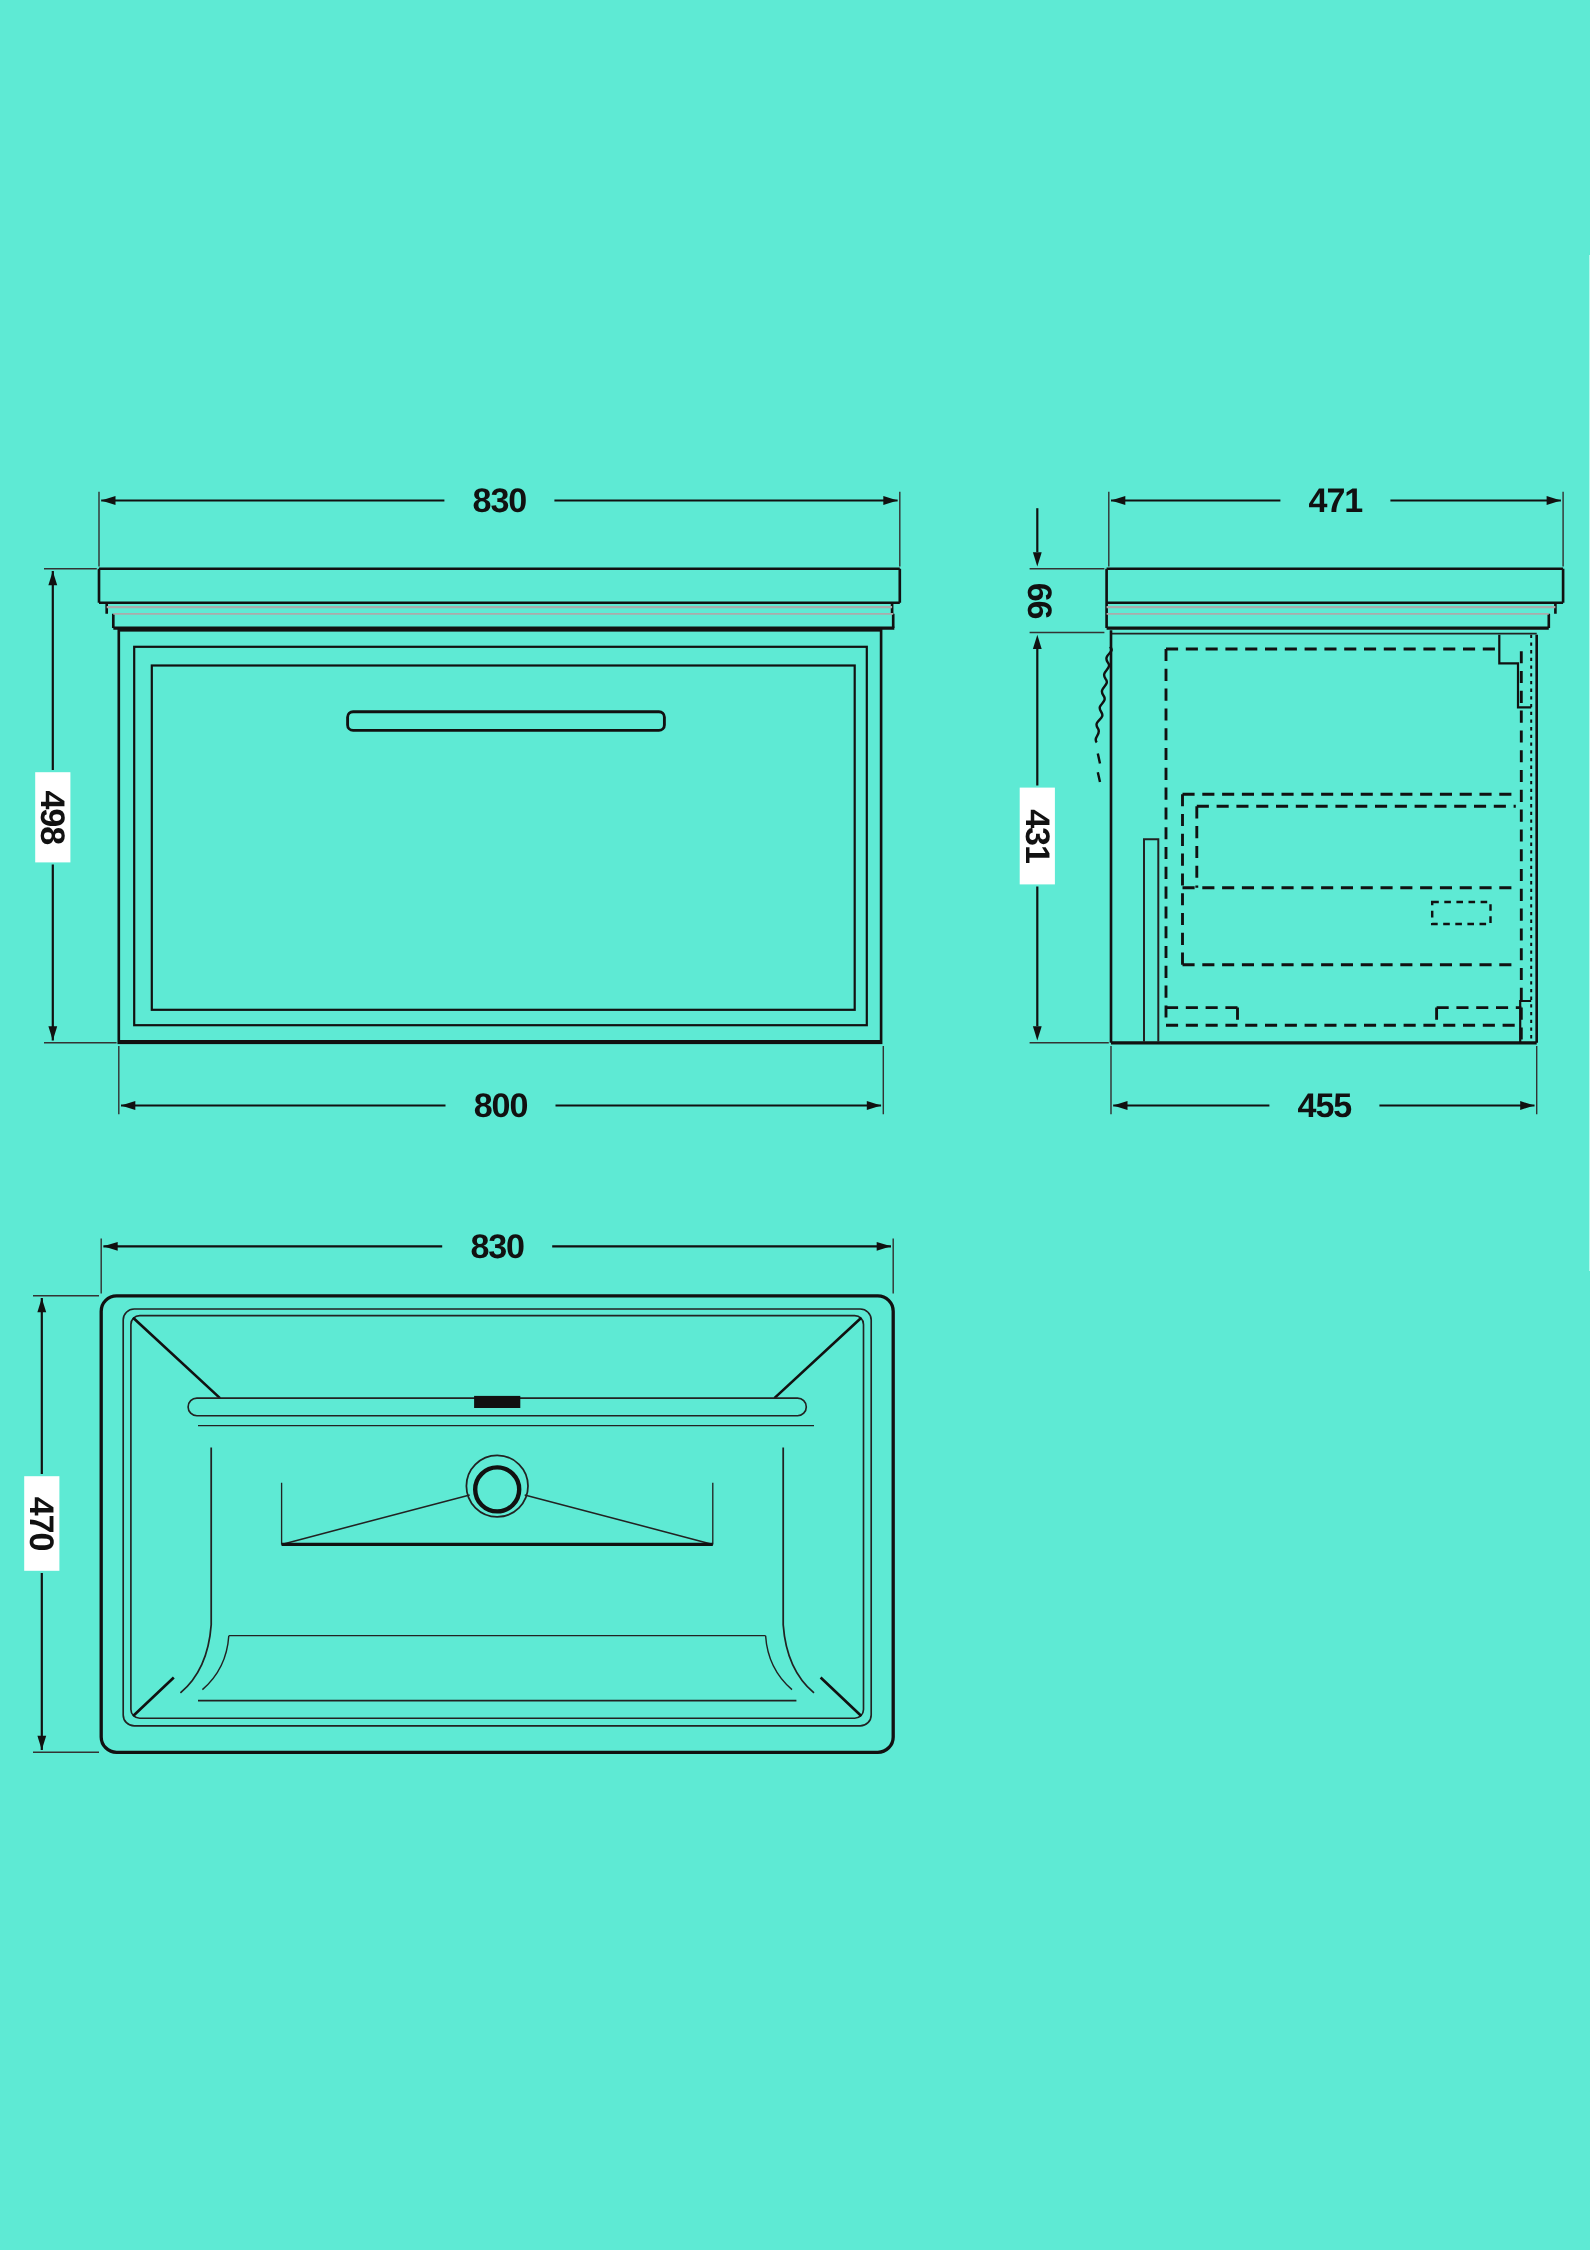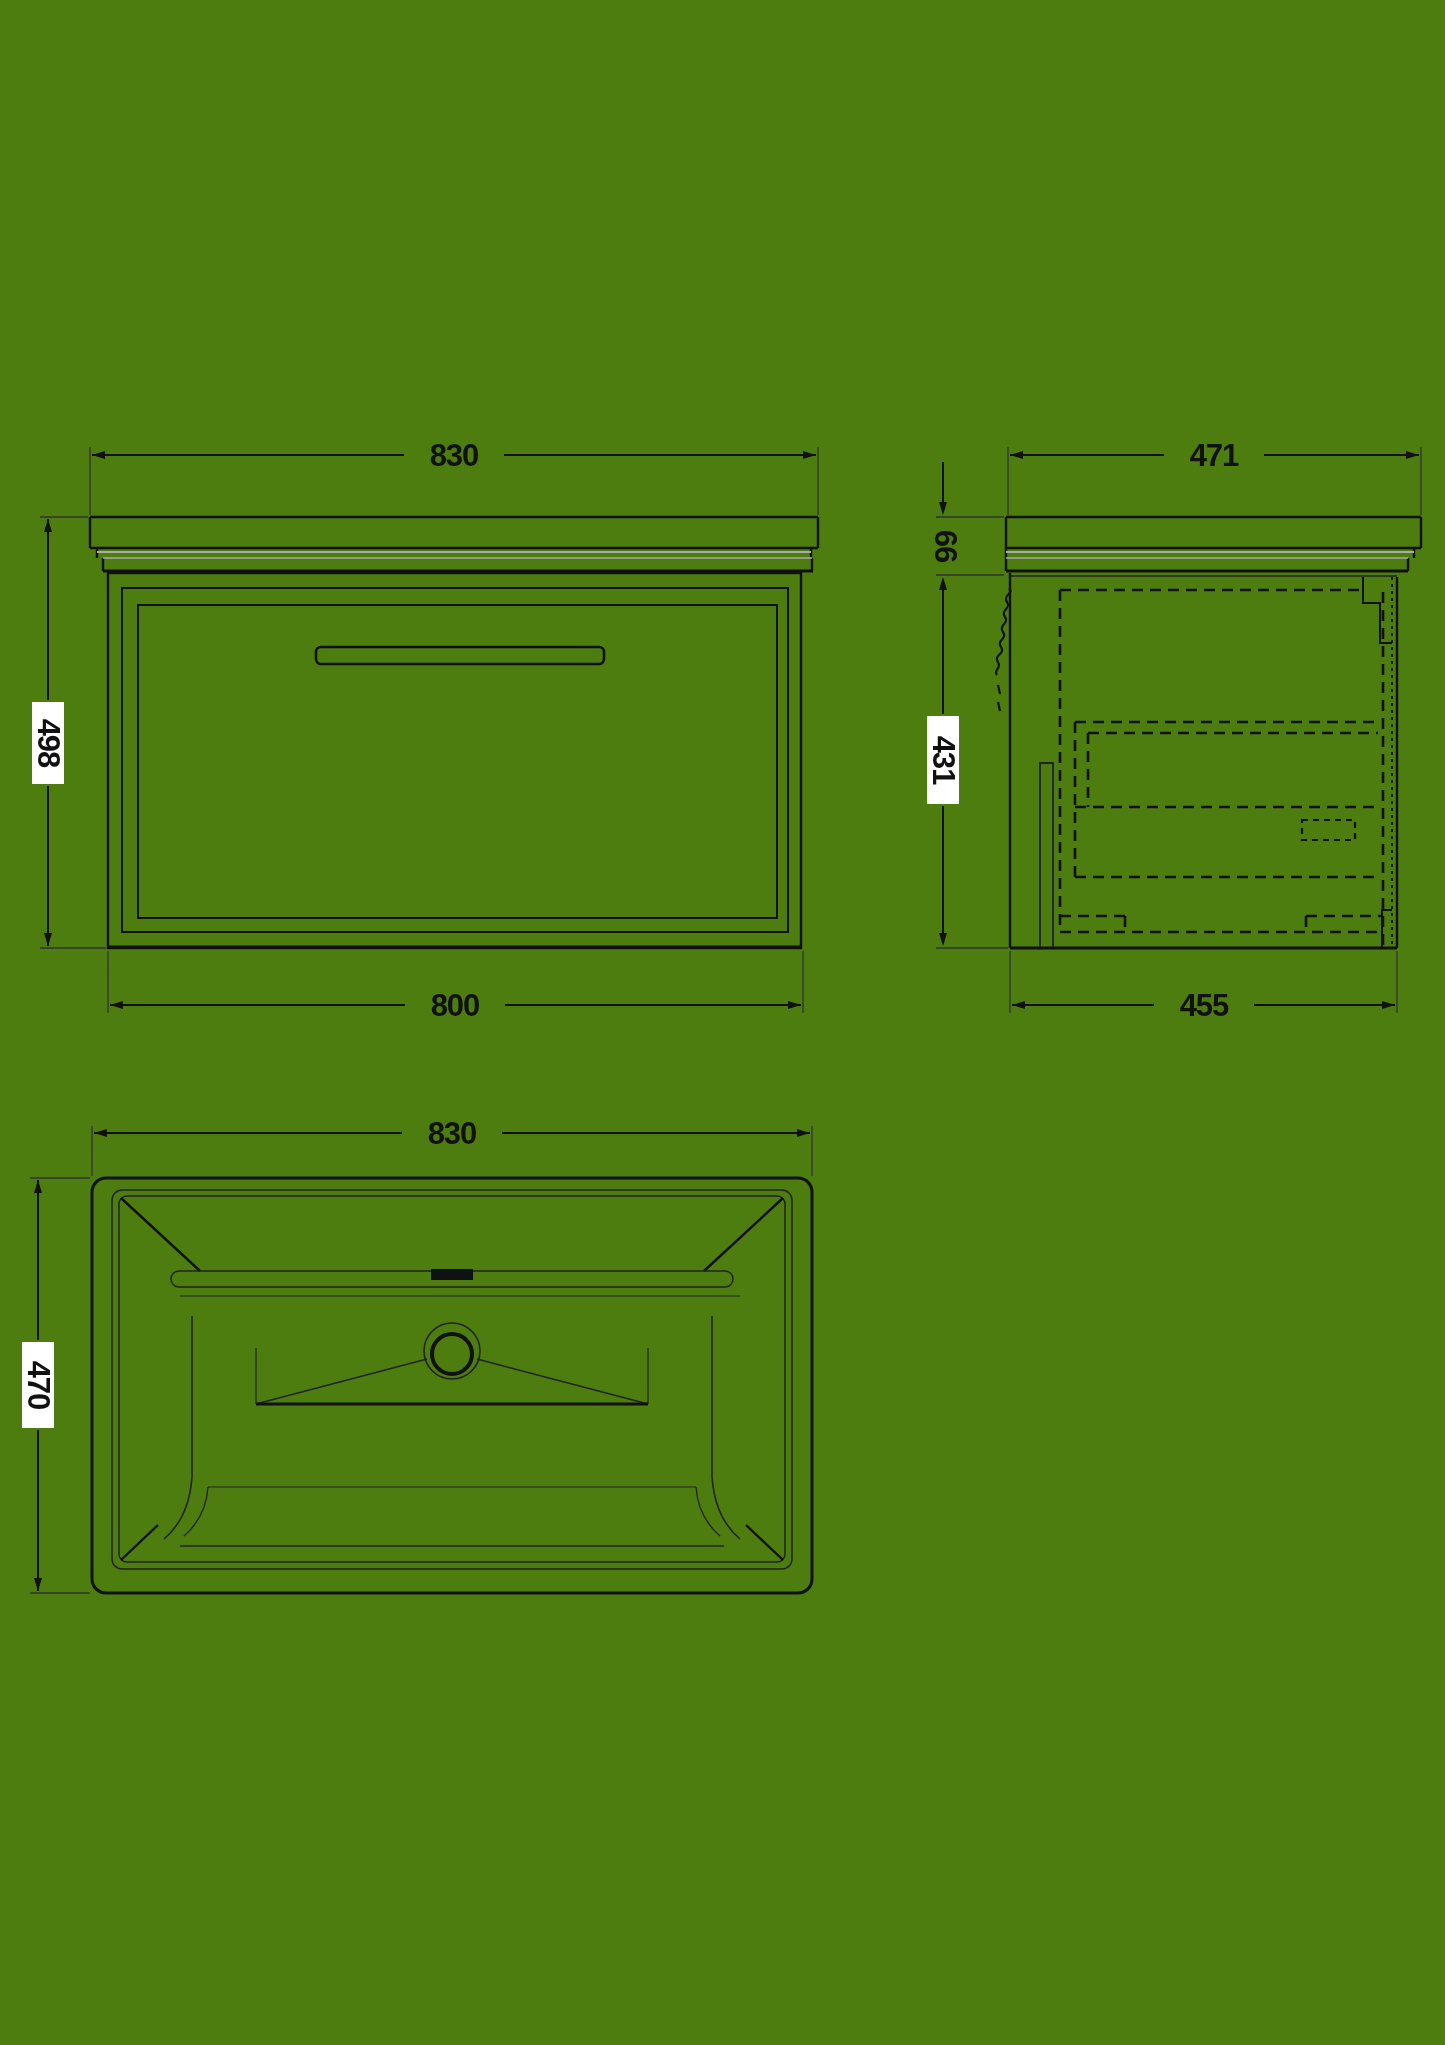--- a/index.html
+++ b/index.html
@@ -3,7 +3,7 @@
 <meta charset="utf-8">
 <style>
   html, body { margin: 0; padding: 0; background: #ffffff; }
-  .page { width: 1445px; height: 2045px; background: #4d7c0f; position: relative; }
+  .page { width: 1445px; height: 2045px; background: #5eead4; position: relative; }
   svg { display: block; }
   .dim-text {
     font-family: "Liberation Sans", sans-serif;

